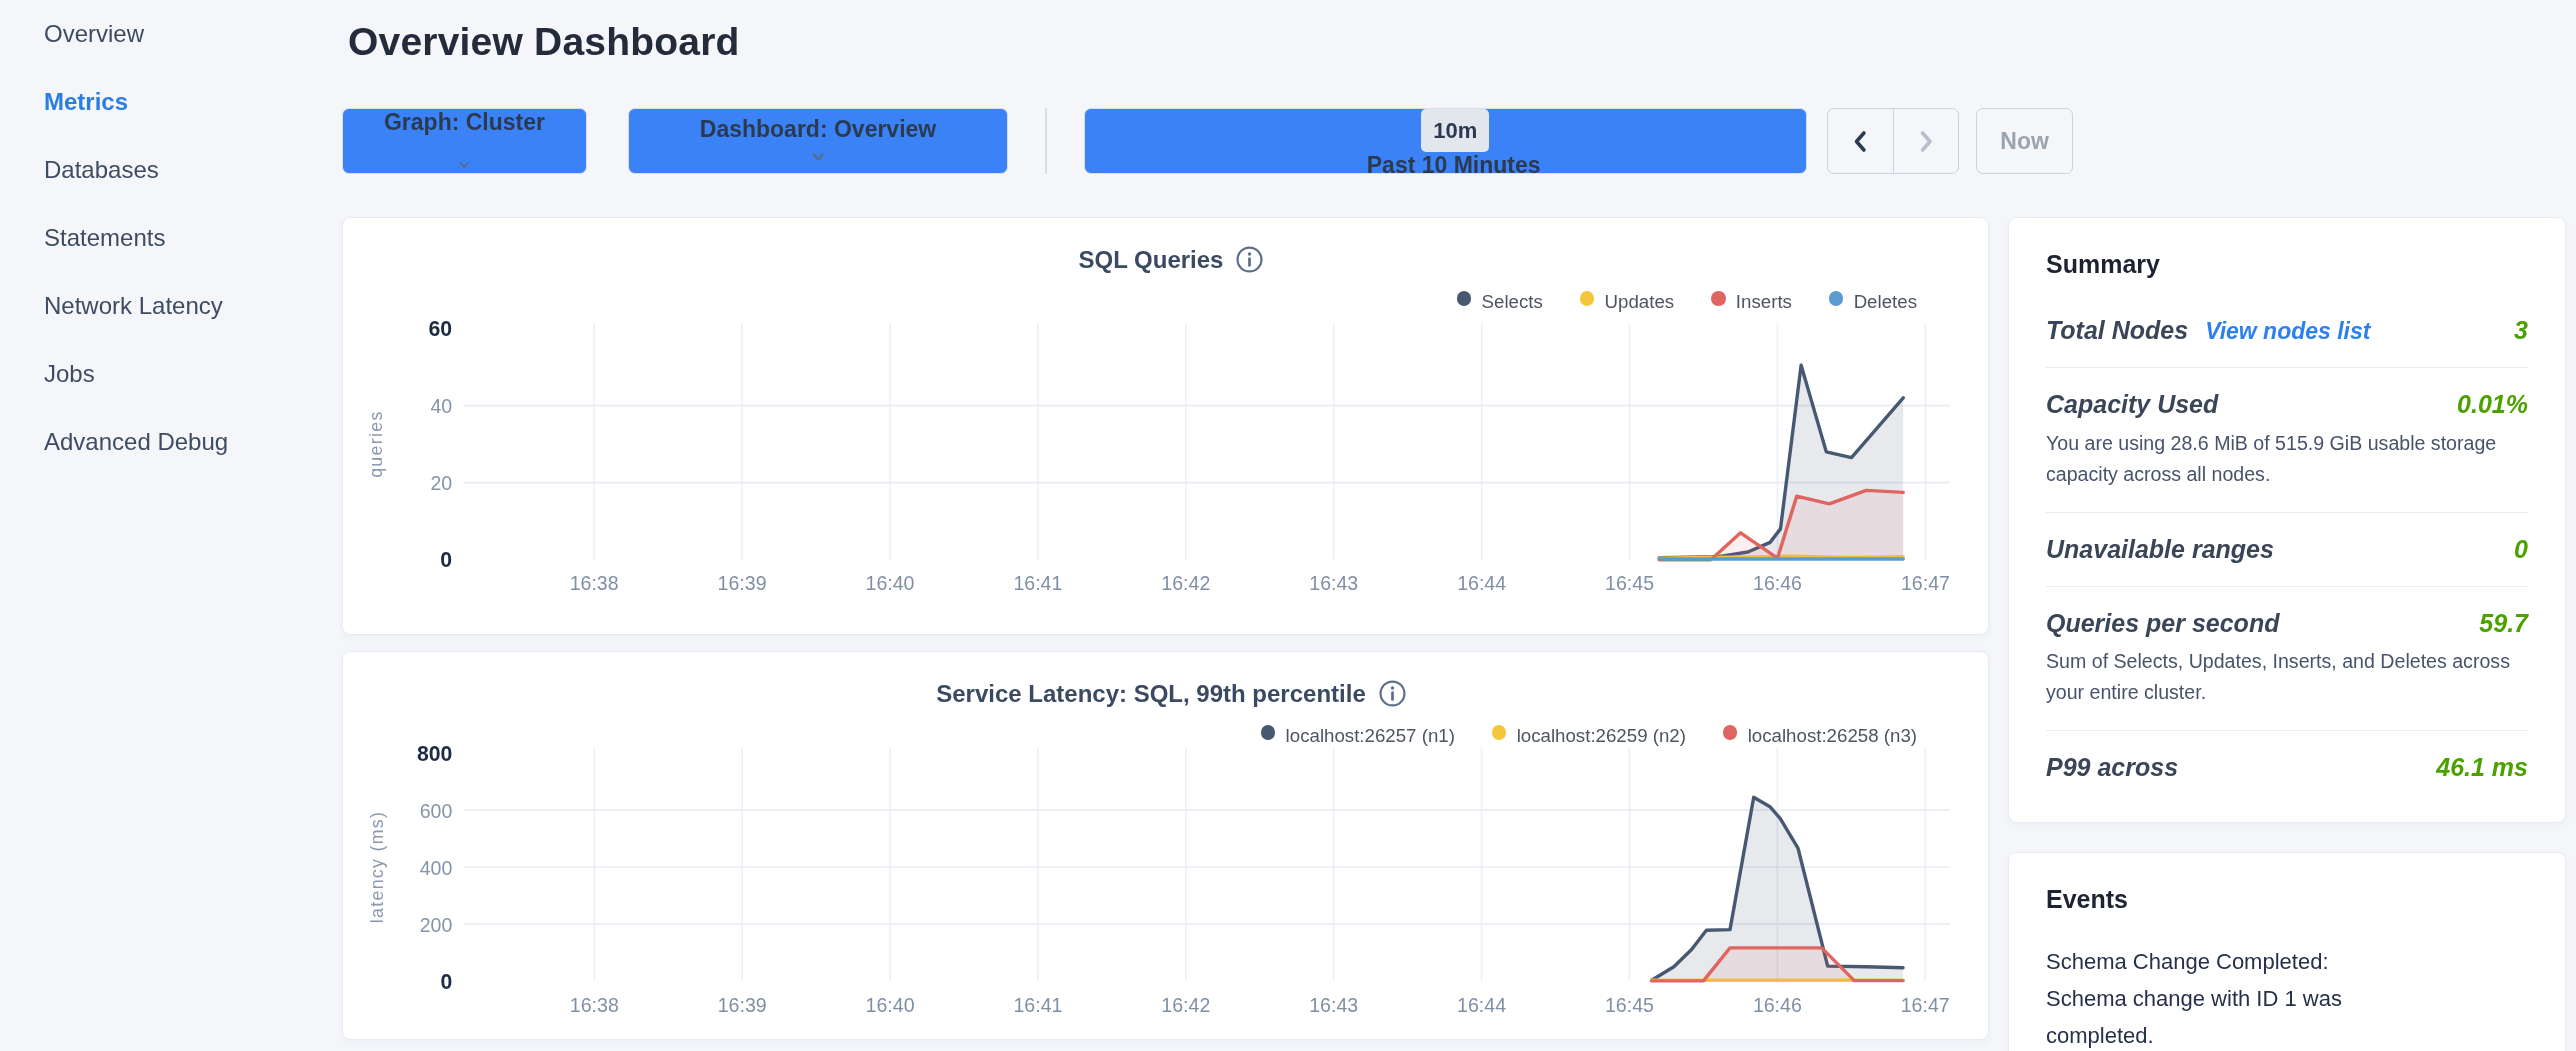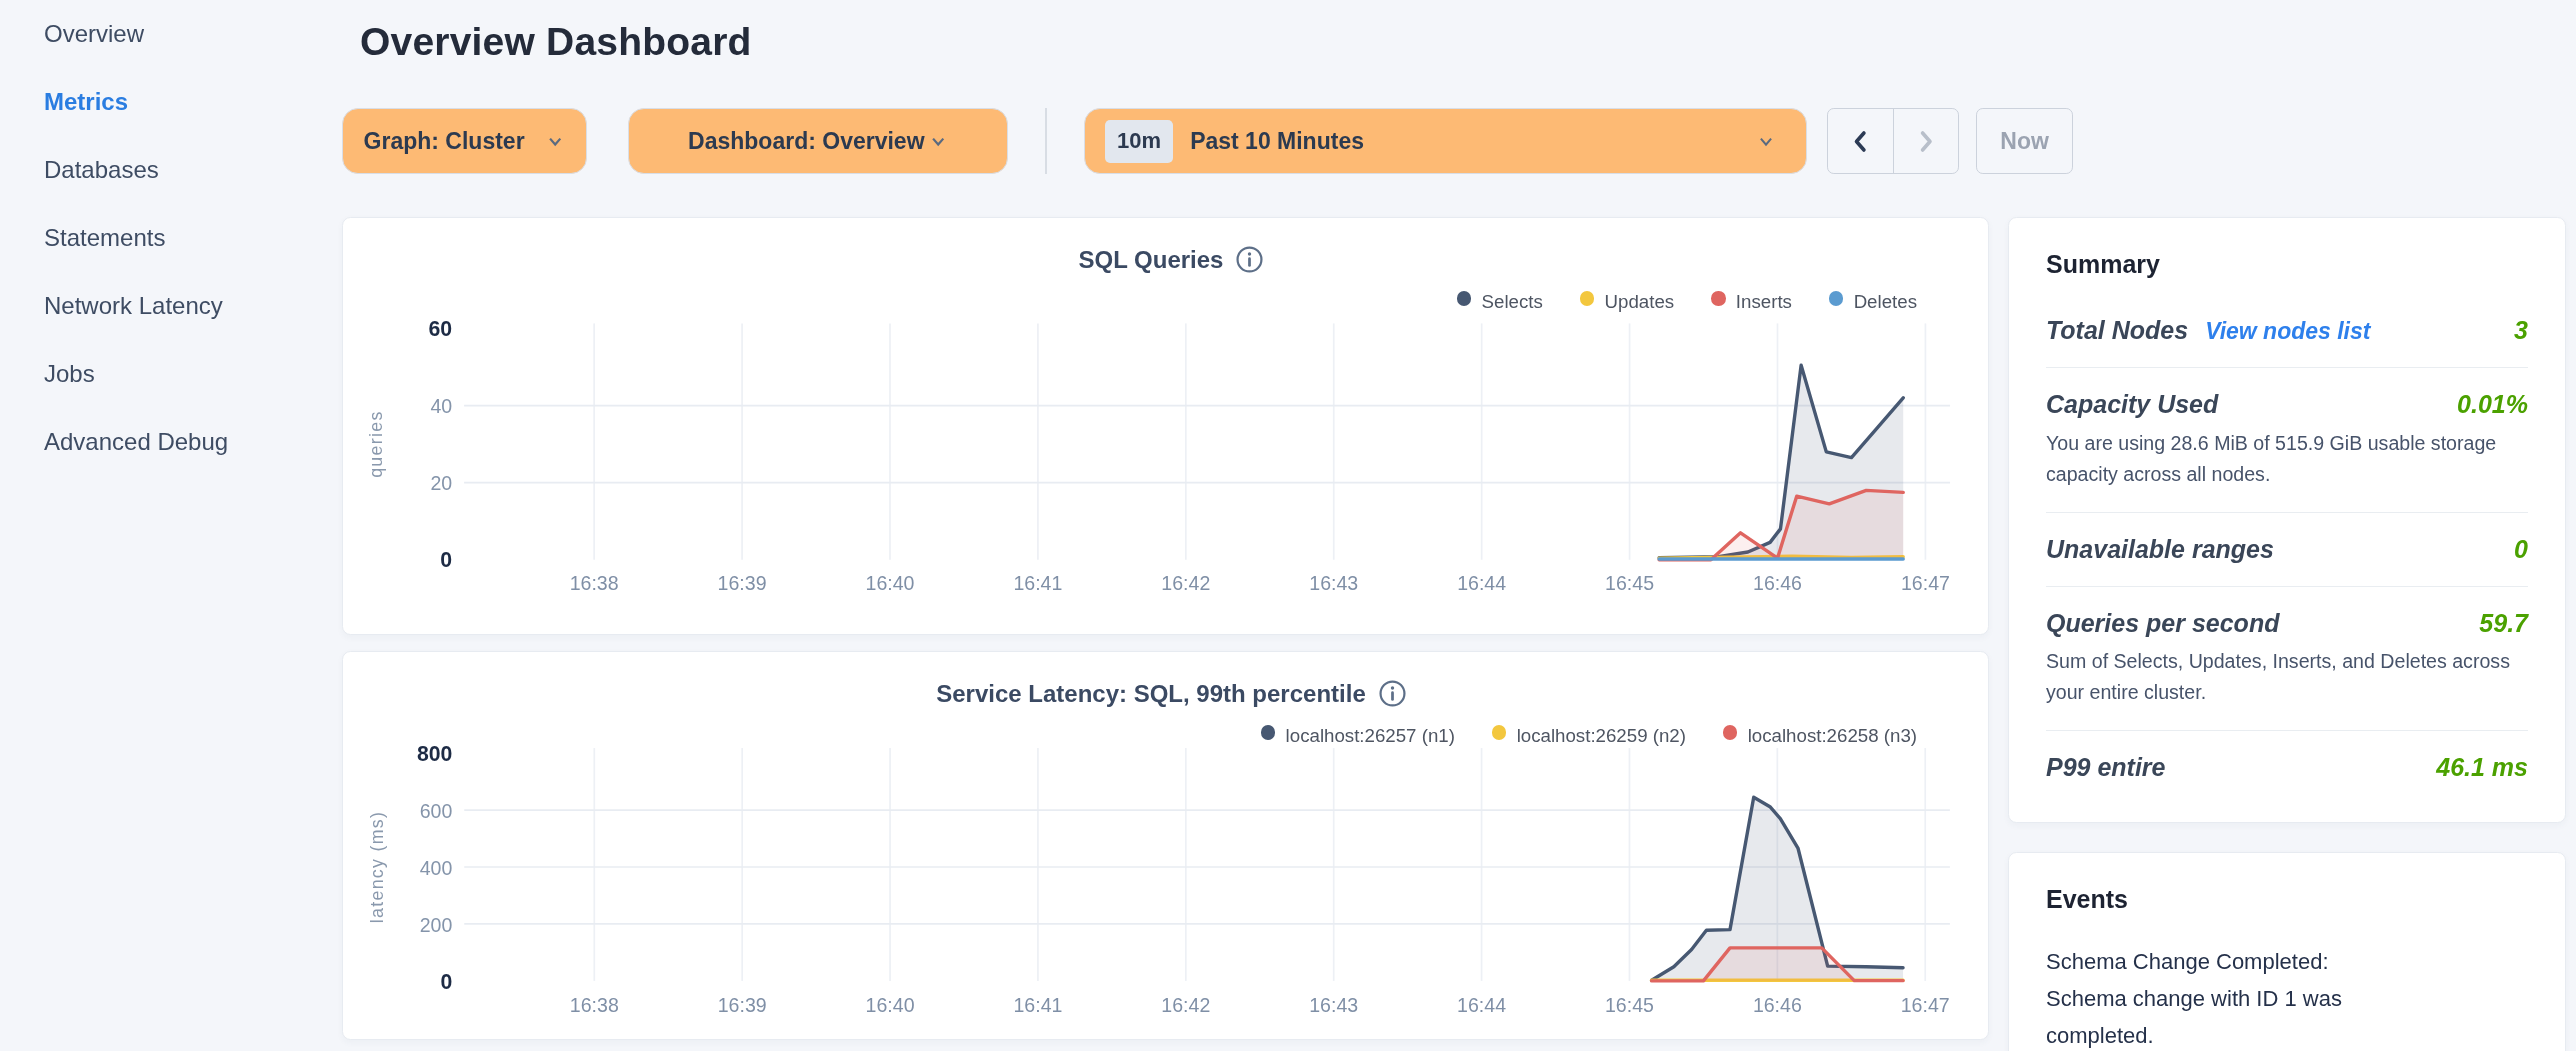--- a/index.html
+++ b/index.html
@@ -22,7 +22,7 @@
 
   
   .page-title {
-    position: absolute; left: 360px; top: 20.4px;
+    position: absolute; left: 348px; top: 20.4px;
     font-size: 39px; font-weight: 700; color: #242b3a; letter-spacing: 0.2px;
   }
   .controls { position: absolute; left: 342px; top: 108px; height: 66px; display: flex; align-items: stretch; }

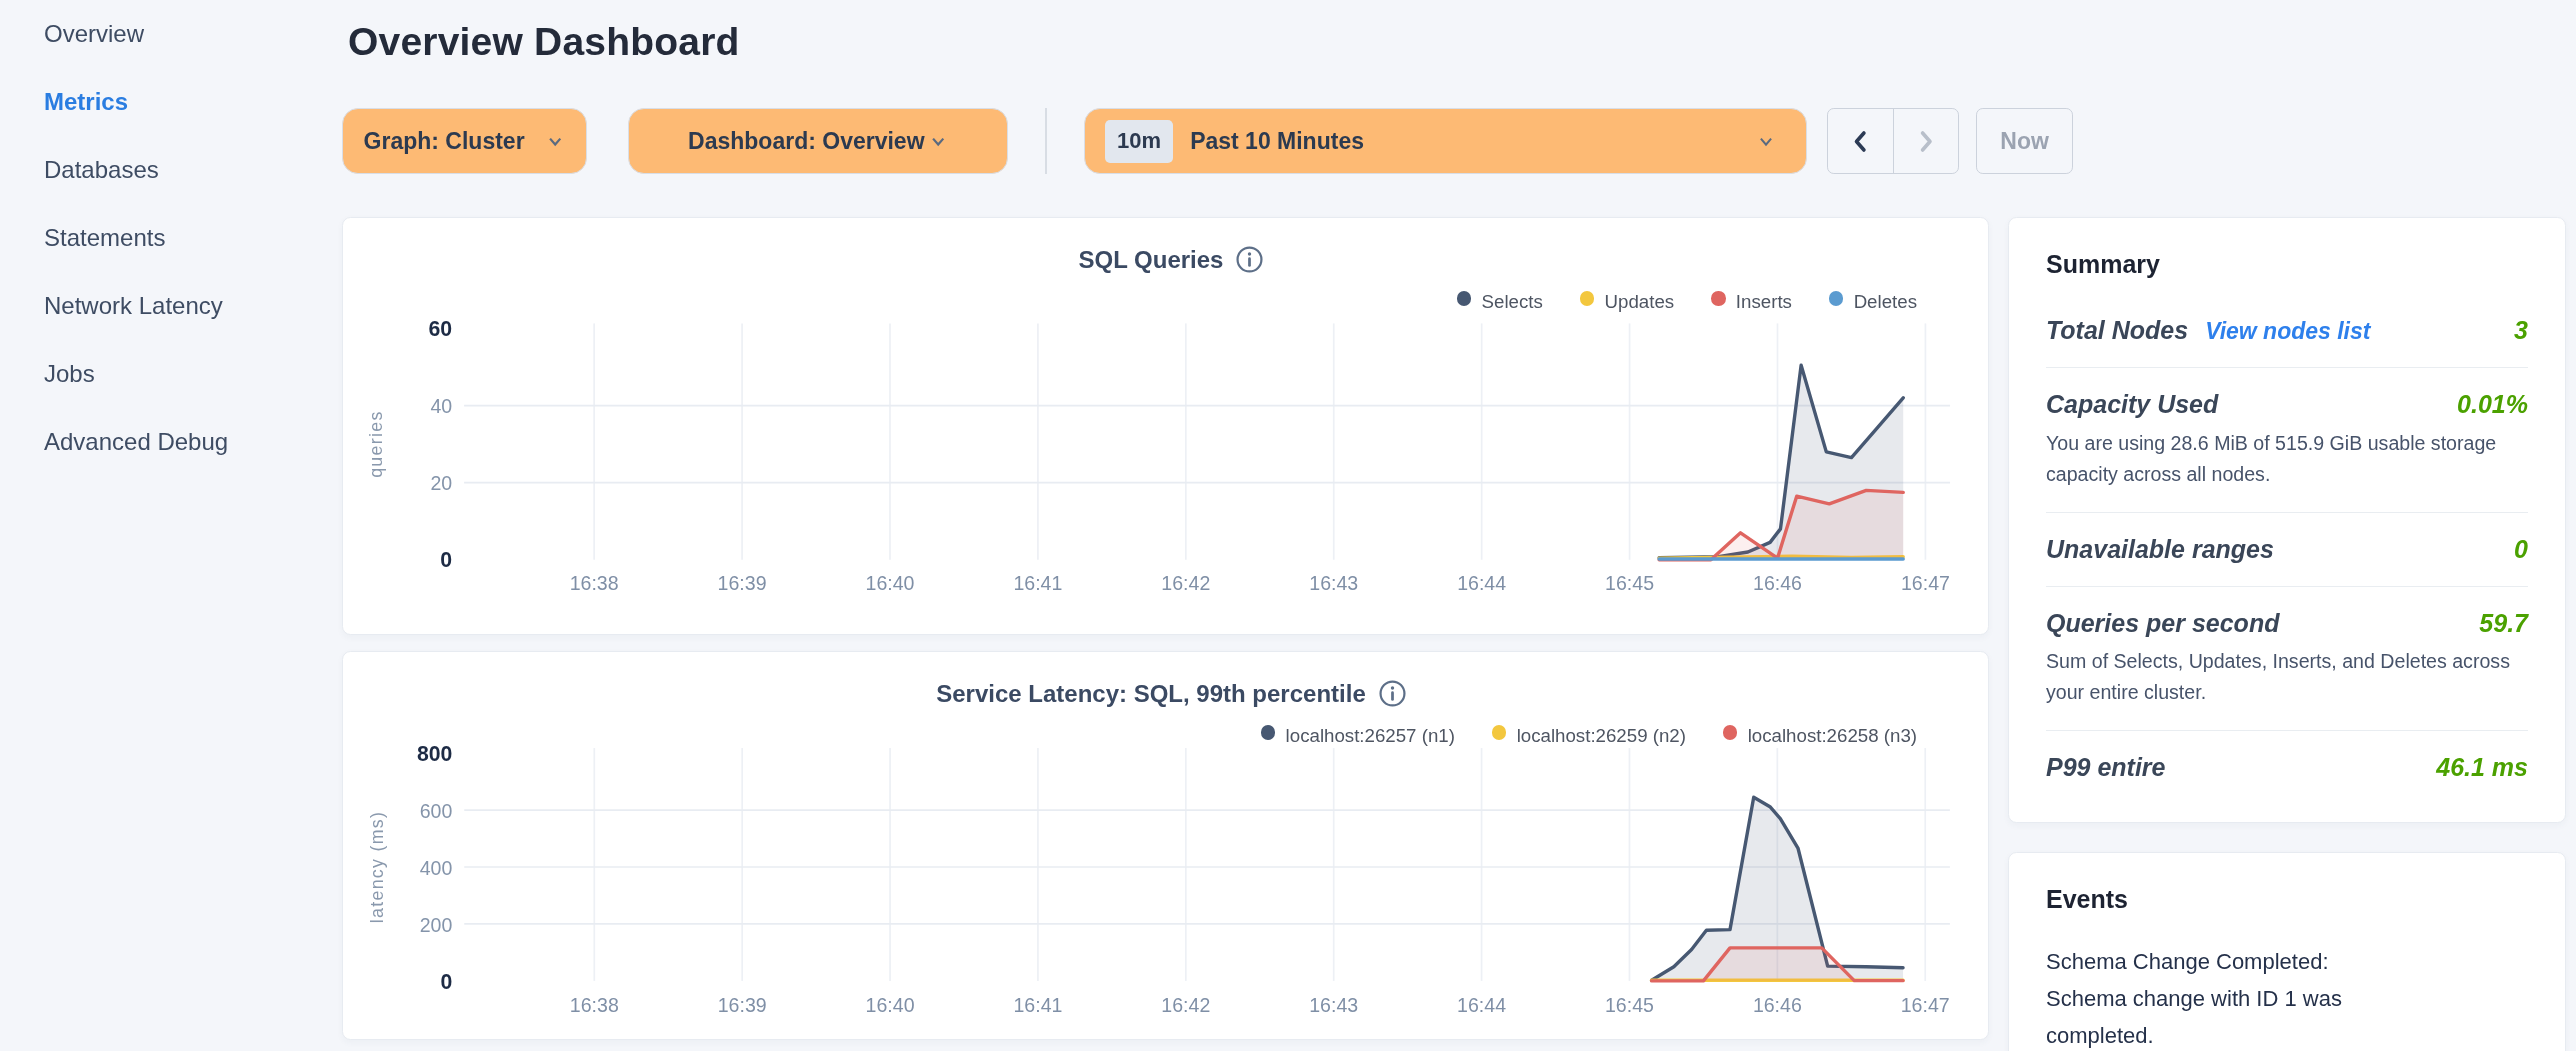--- a/index.html
+++ b/index.html
@@ -27,9 +27,9 @@
   }
   .controls { position: absolute; left: 342px; top: 108px; height: 66px; display: flex; align-items: stretch; }
   .ctl-box {
-    background: #fdba74; border: 1.7px solid #d9dee6; border-radius: 16px;
+    background: #3b82f6; border: 1.7px solid #d9dee6; border-radius: 7px;
     display: flex; align-items: center; justify-content: center;
-    font-size: 23px; font-weight: 700; color: #2c3a50; cursor: pointer;
+    font-size: 23px; font-weight: 700; color: #2c3a50; cursor: pointer; flex-direction: column;
   }
   .dd-graph { width: 245px; margin-right: 41px; gap: 20.4px; }
   .dd-dashboard { width: 380px; gap: 3px; }

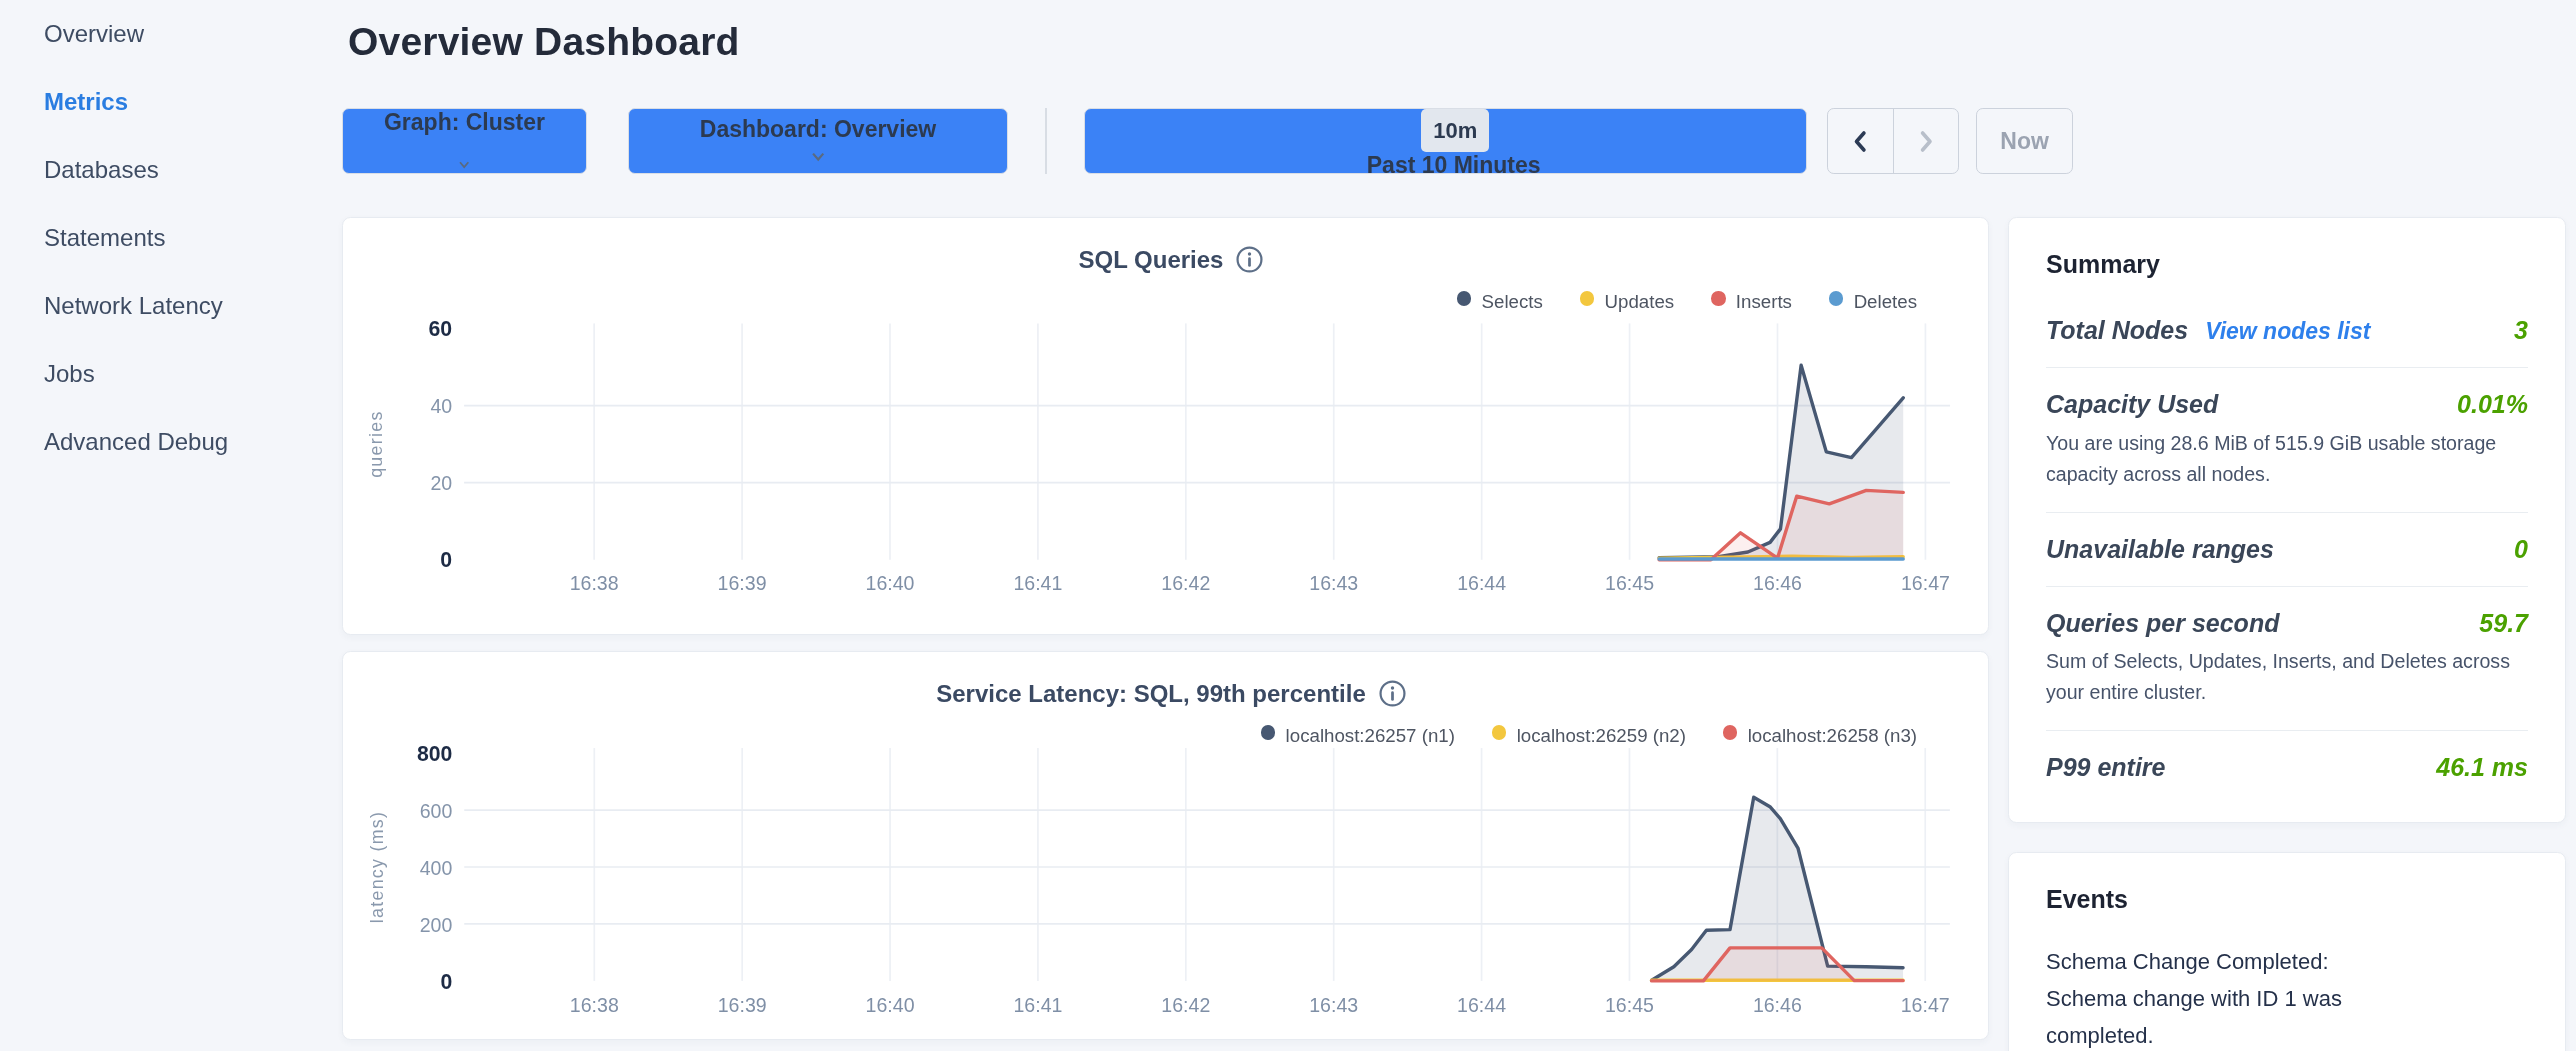--- a/index.html
+++ b/index.html
@@ -304,7 +304,7 @@
   <hr class="hr">
 
   <div class="srow">
-    <span class="slabel">P99 entire</span>
+    <span class="slabel">P99 across</span>
     <span class="svalue">46.1 ms</span>
   </div>
 </section>

